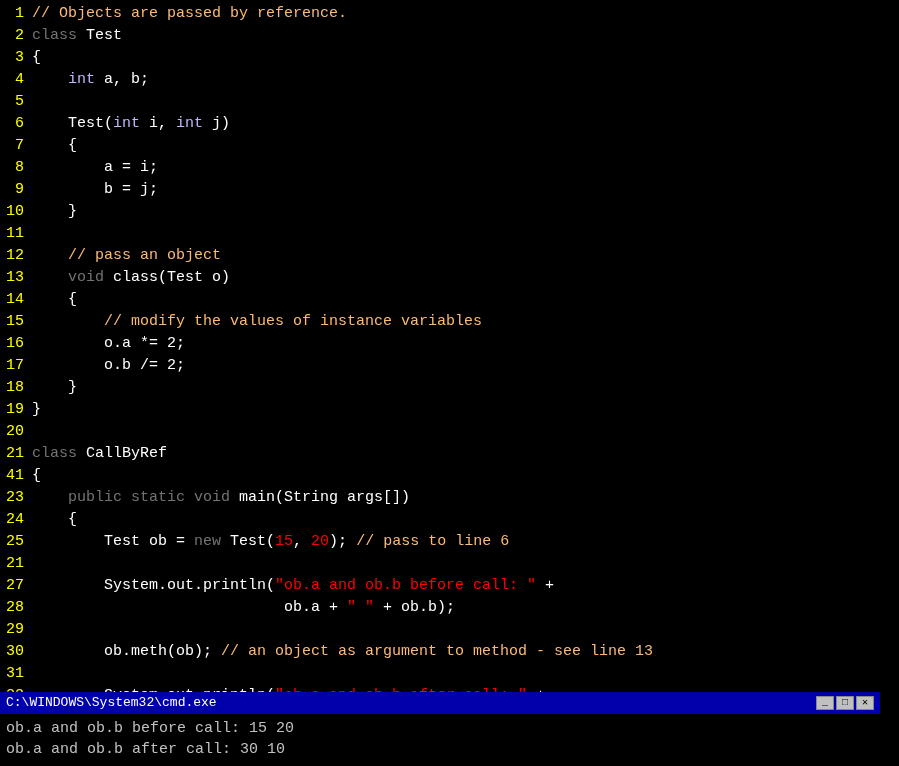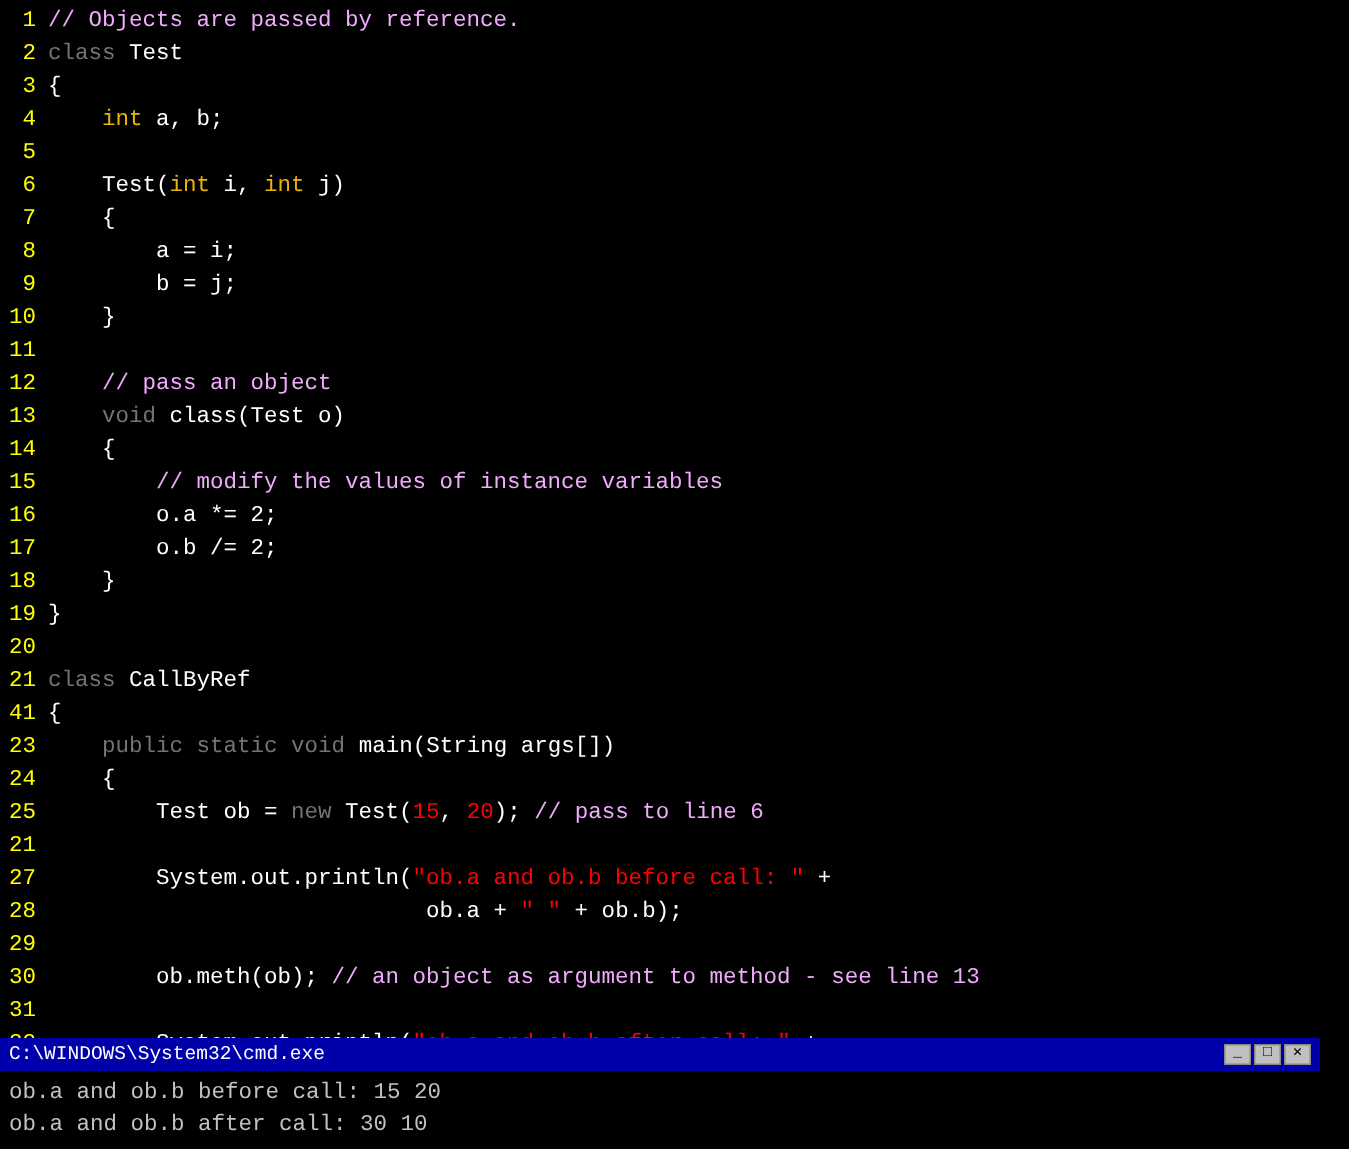--- a/index.html
+++ b/index.html
@@ -45,7 +45,7 @@
     
     .kw { color: #737373; }        
     .kw2 { color: #eab308; }       
-    .comment { color: #f0abfc; text-align: center; }   
+    .comment { color: #fdba74; text-align: center; }   
     .string { color: #ff0000; }    
     .plain { color: #ffffff; }    
     .num { color: #ff0000; } 

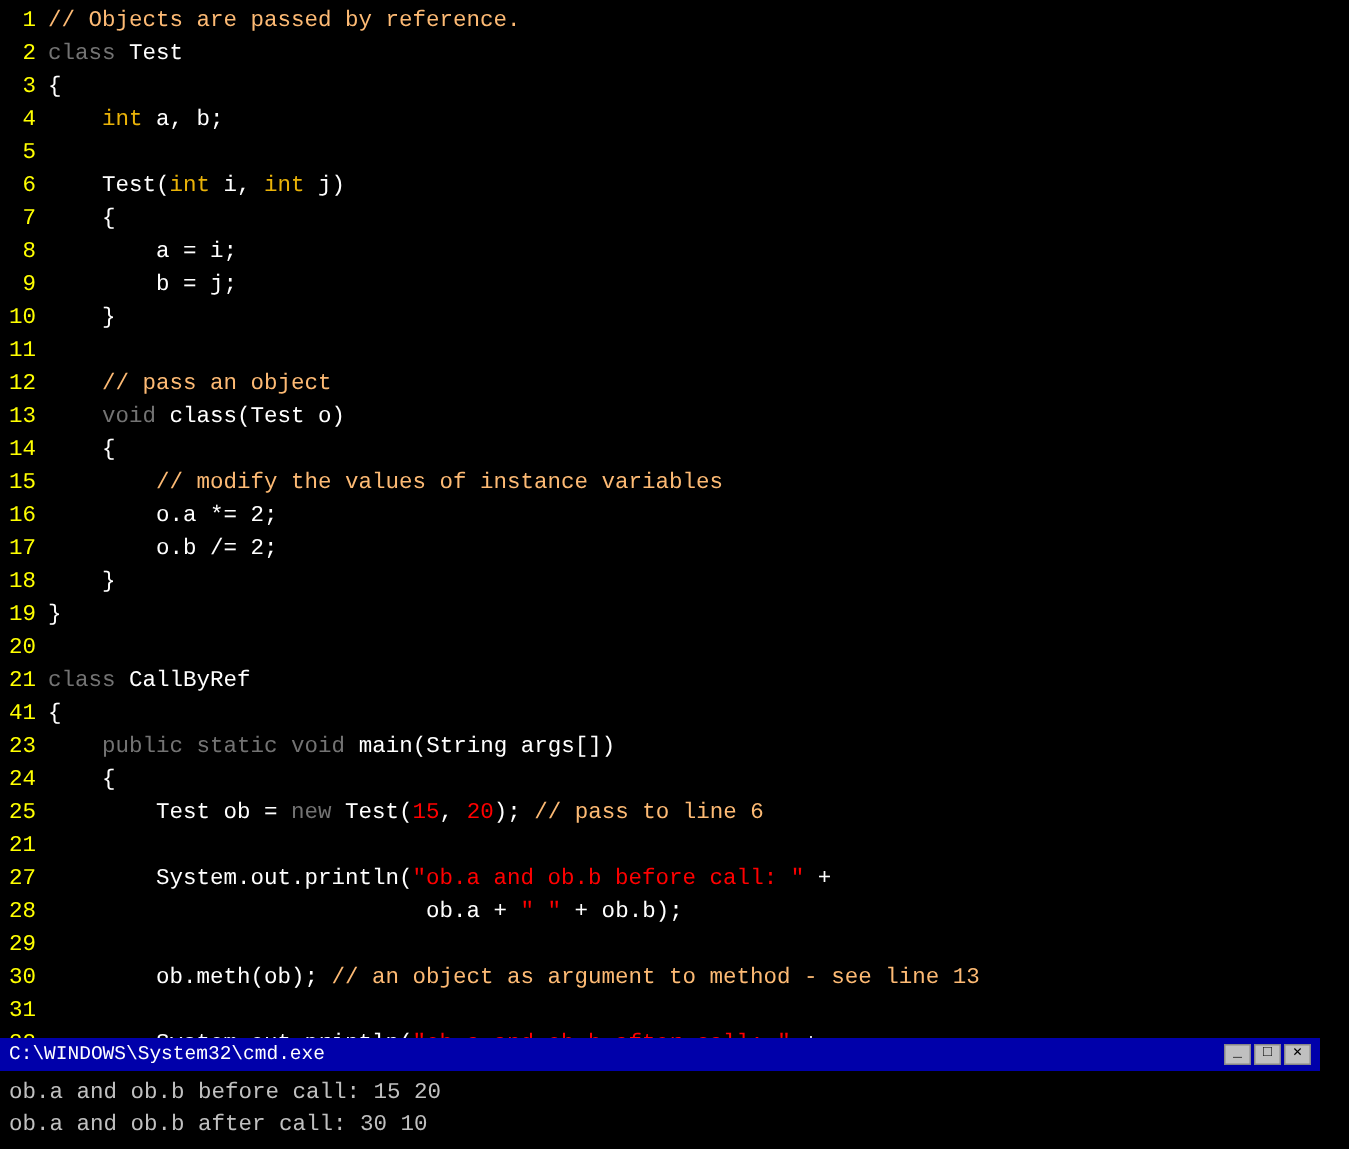--- a/index.html
+++ b/index.html
@@ -44,7 +44,7 @@
 
     
     .kw { color: #737373; }        
-    .kw2 { color: #eab308; }       
+    .kw2 { color: #c4b5fd; }       
     .comment { color: #fdba74; text-align: center; }   
     .string { color: #ff0000; }    
     .plain { color: #ffffff; }    

